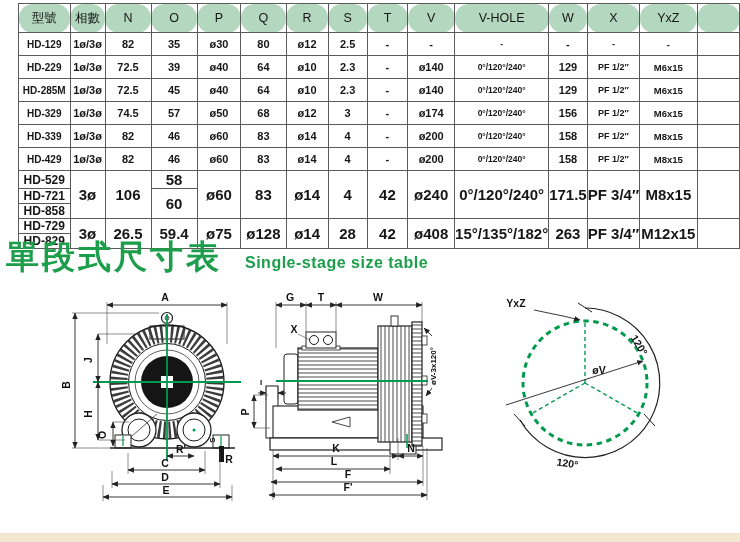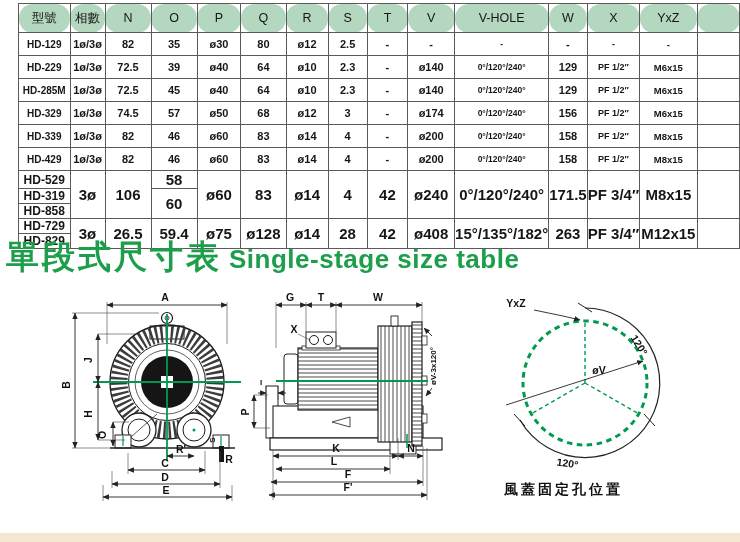--- a/index.html
+++ b/index.html
@@ -204,7 +204,7 @@
         <td rowspan="3"></td>
       </tr>
       <tr class="sub">
-        <td class="model">HD-319</td>
+        <td class="model">HD-721</td>
         <td rowspan="2">60</td>
       </tr>
       <tr class="sub">

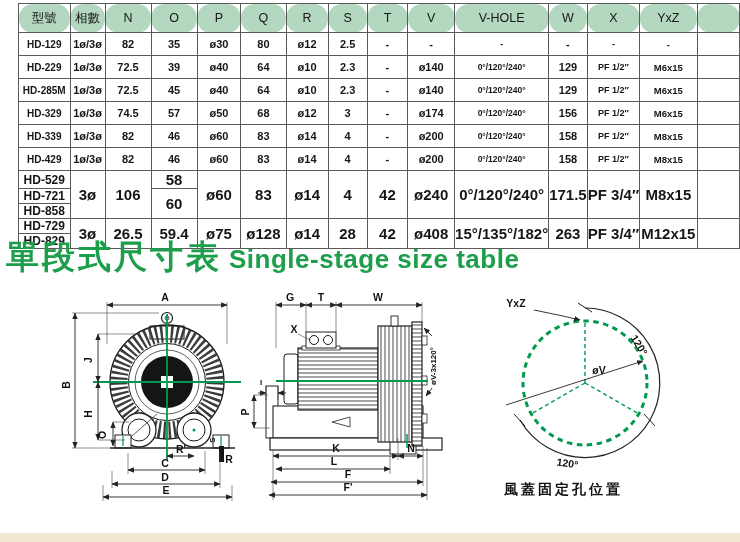--- a/index.html
+++ b/index.html
@@ -25,7 +25,7 @@
   
   .title{position:absolute;left:6px;top:235px;white-space:nowrap;color:#1c9e4b;}
   .title .zh{font-size:33px;font-weight:bold;letter-spacing:3px;}
-  .title .en{font-size:26px;font-weight:bold;margin-left:7px;letter-spacing:0.5px;}
+  .title .en{font-size:16px;font-weight:bold;margin-left:23px;letter-spacing:0.5px;}
 
   
   svg{position:absolute;overflow:visible;}

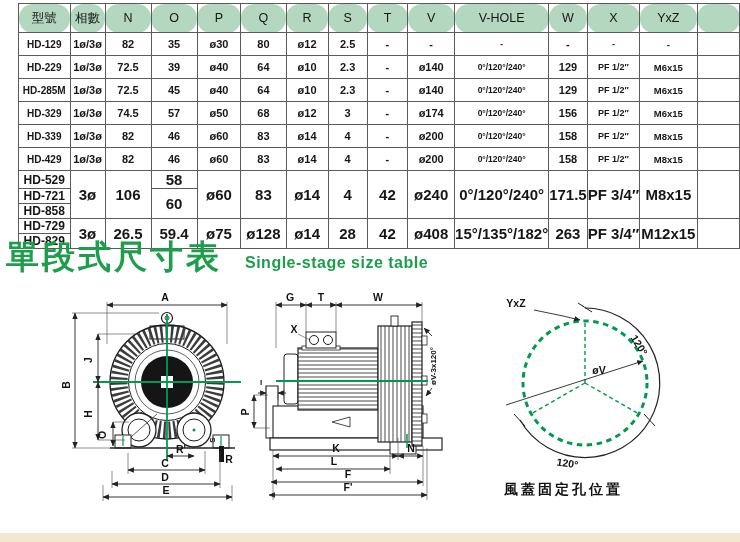--- a/index.html
+++ b/index.html
@@ -429,7 +429,6 @@
     </g>
   </svg>
 
-  <div class="caption">風蓋固定孔位置</div>
 
   <div class="strip"></div>
 </div>

